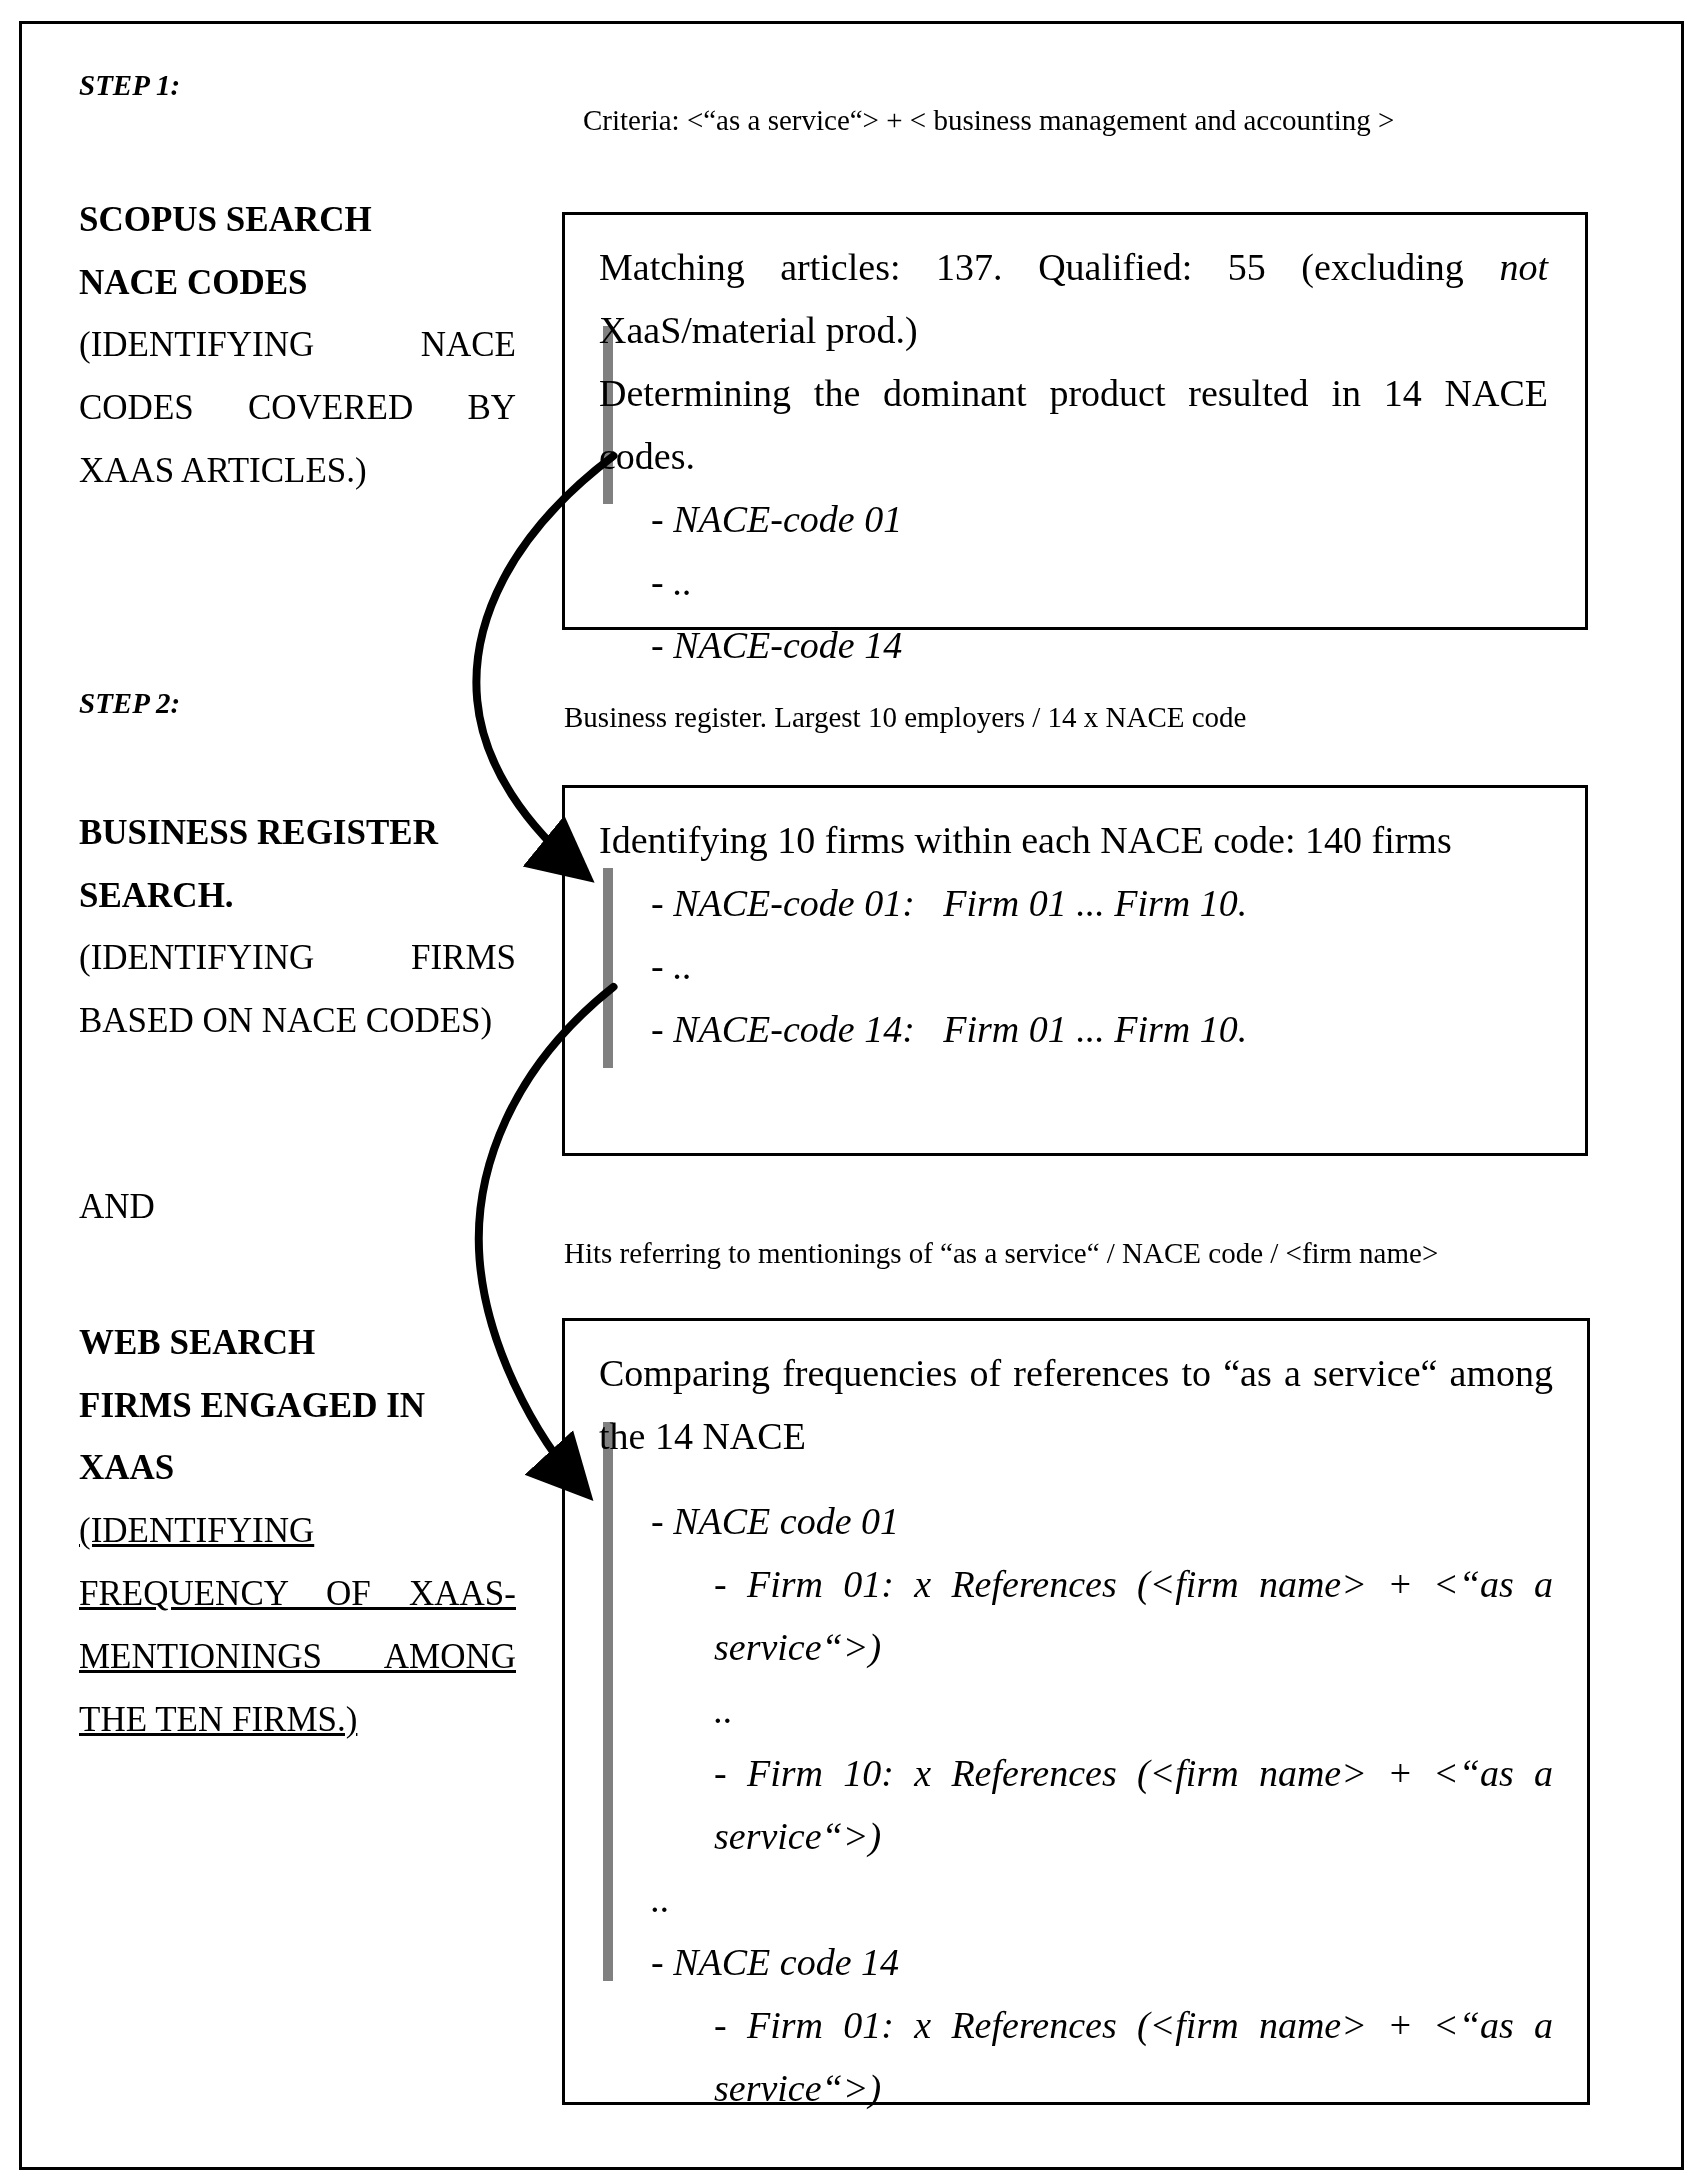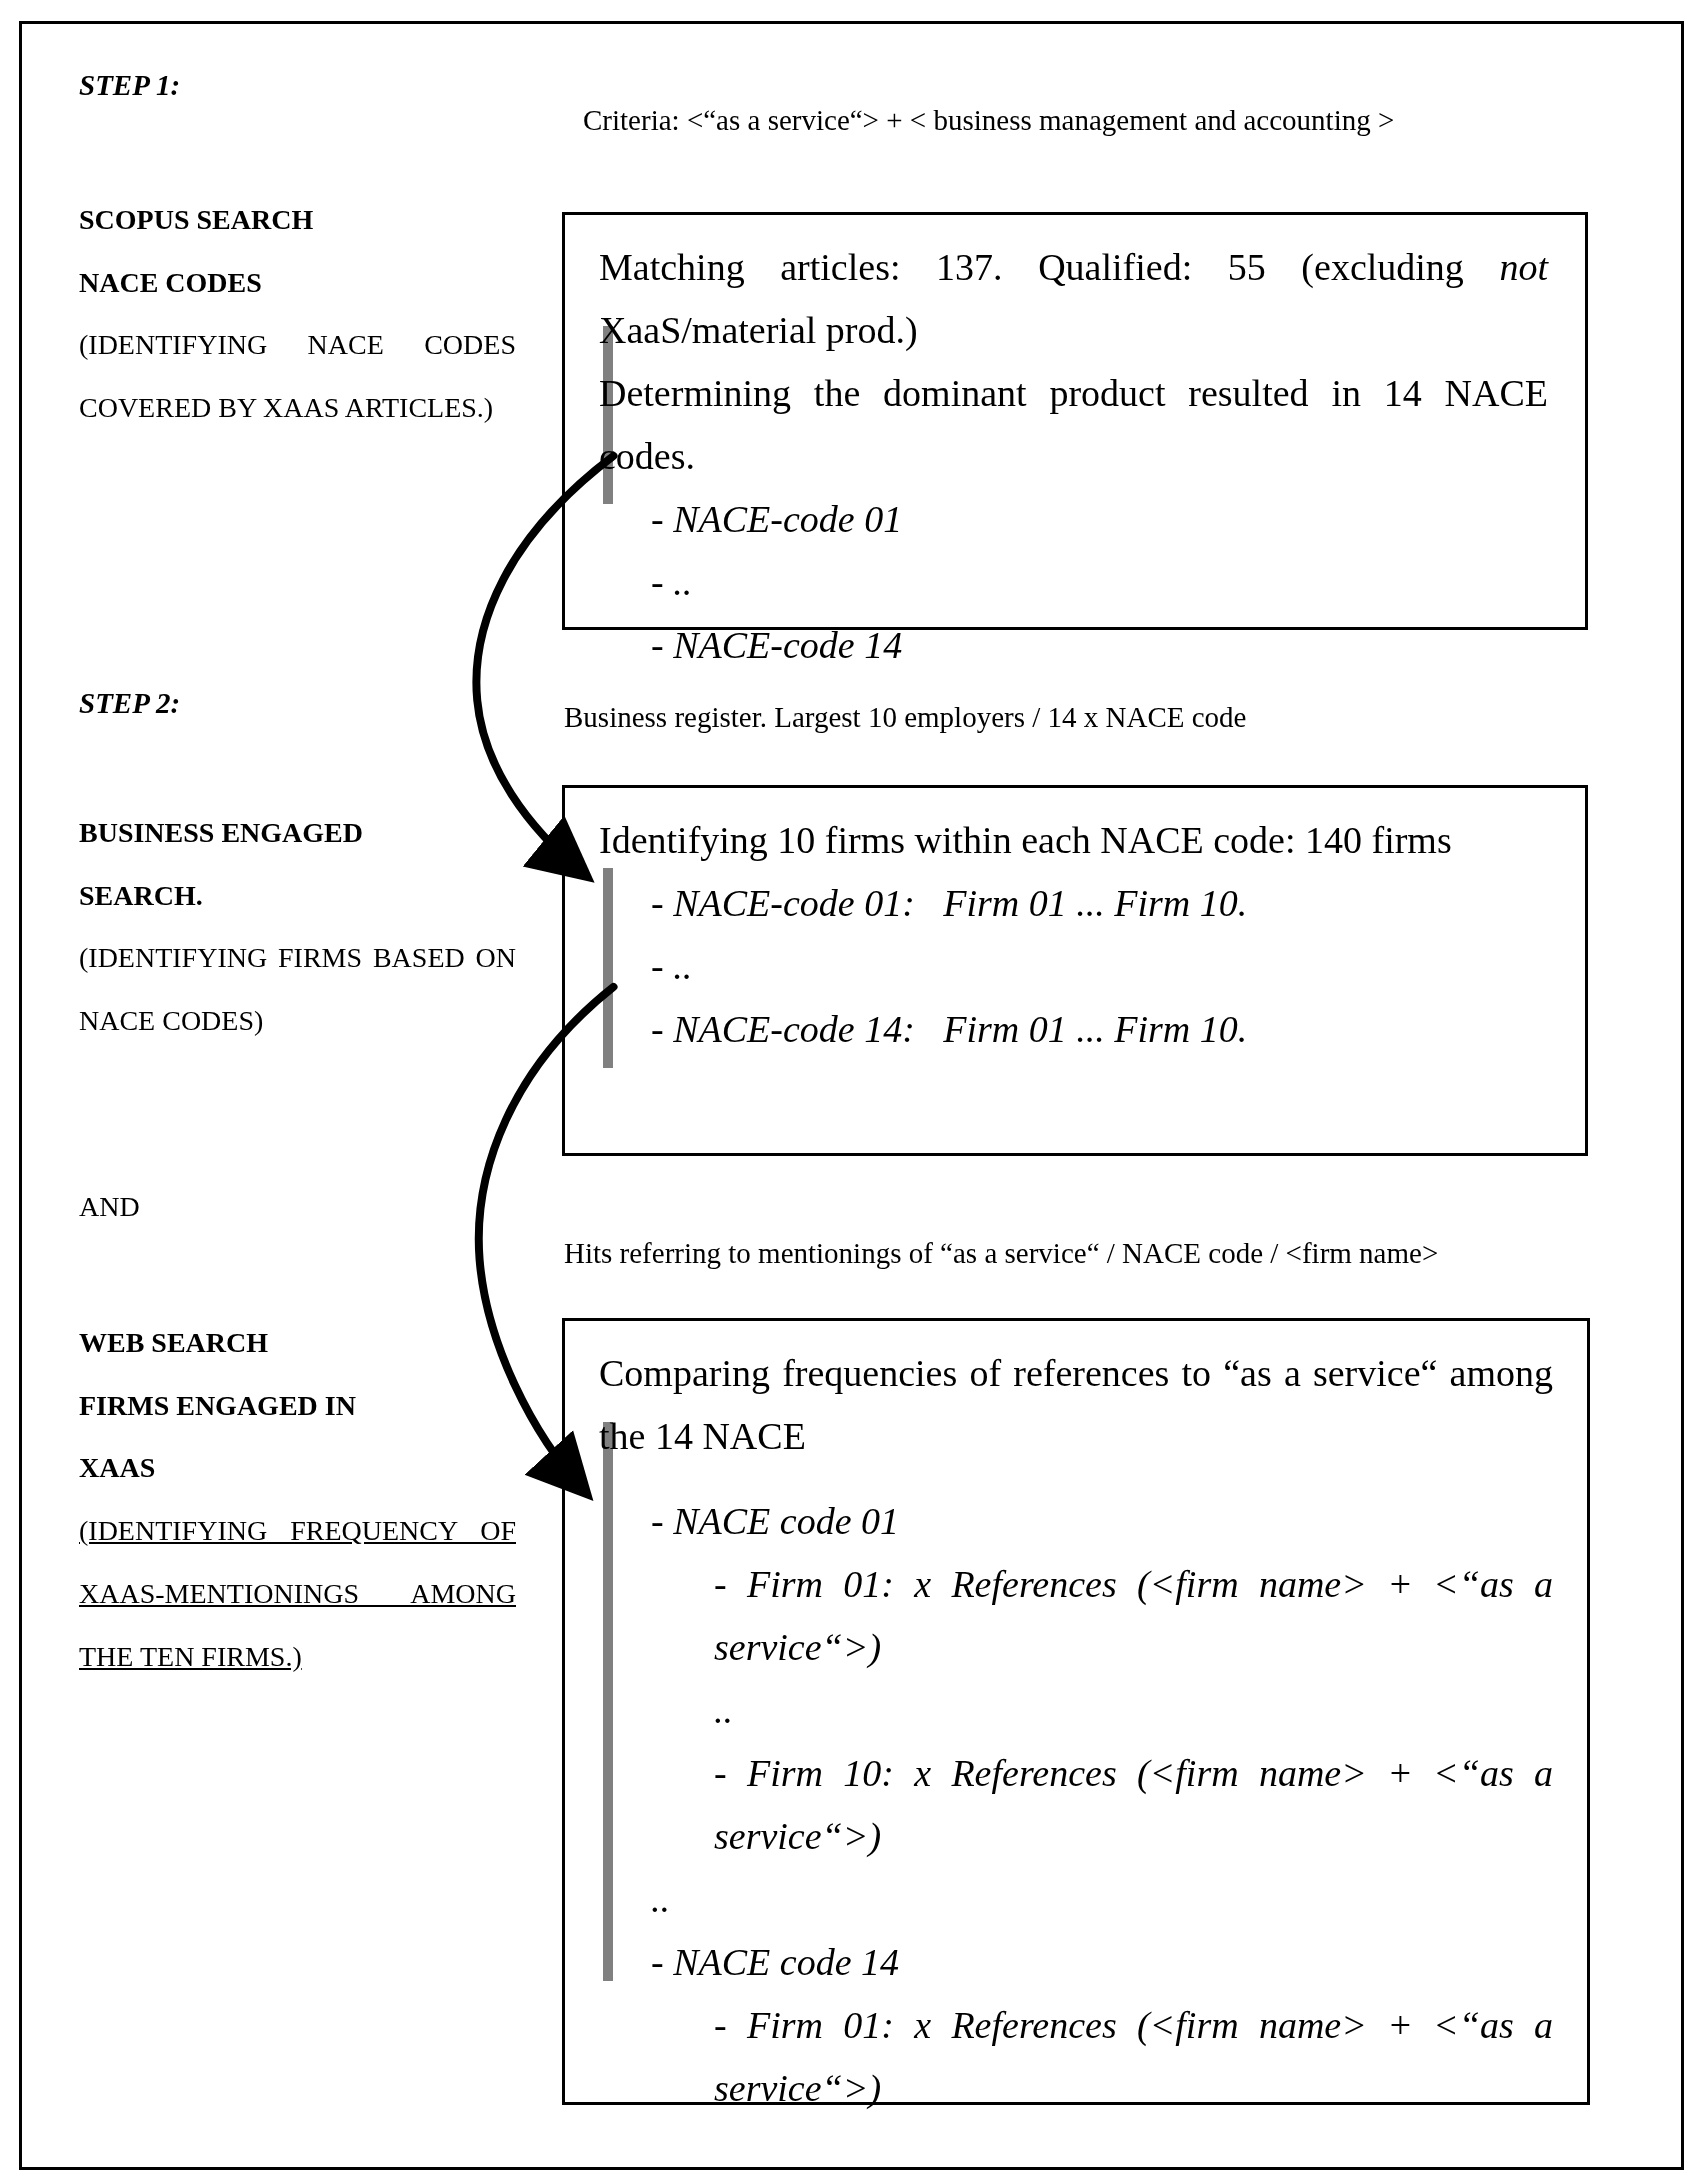--- a/index.html
+++ b/index.html
@@ -41,7 +41,7 @@
     position: absolute;
     left: 79px;
     width: 437px;
-    font-size: 28px;
+    font-size: 35px;
     line-height: 63px;
     text-align: justify;
     text-align-last: left;

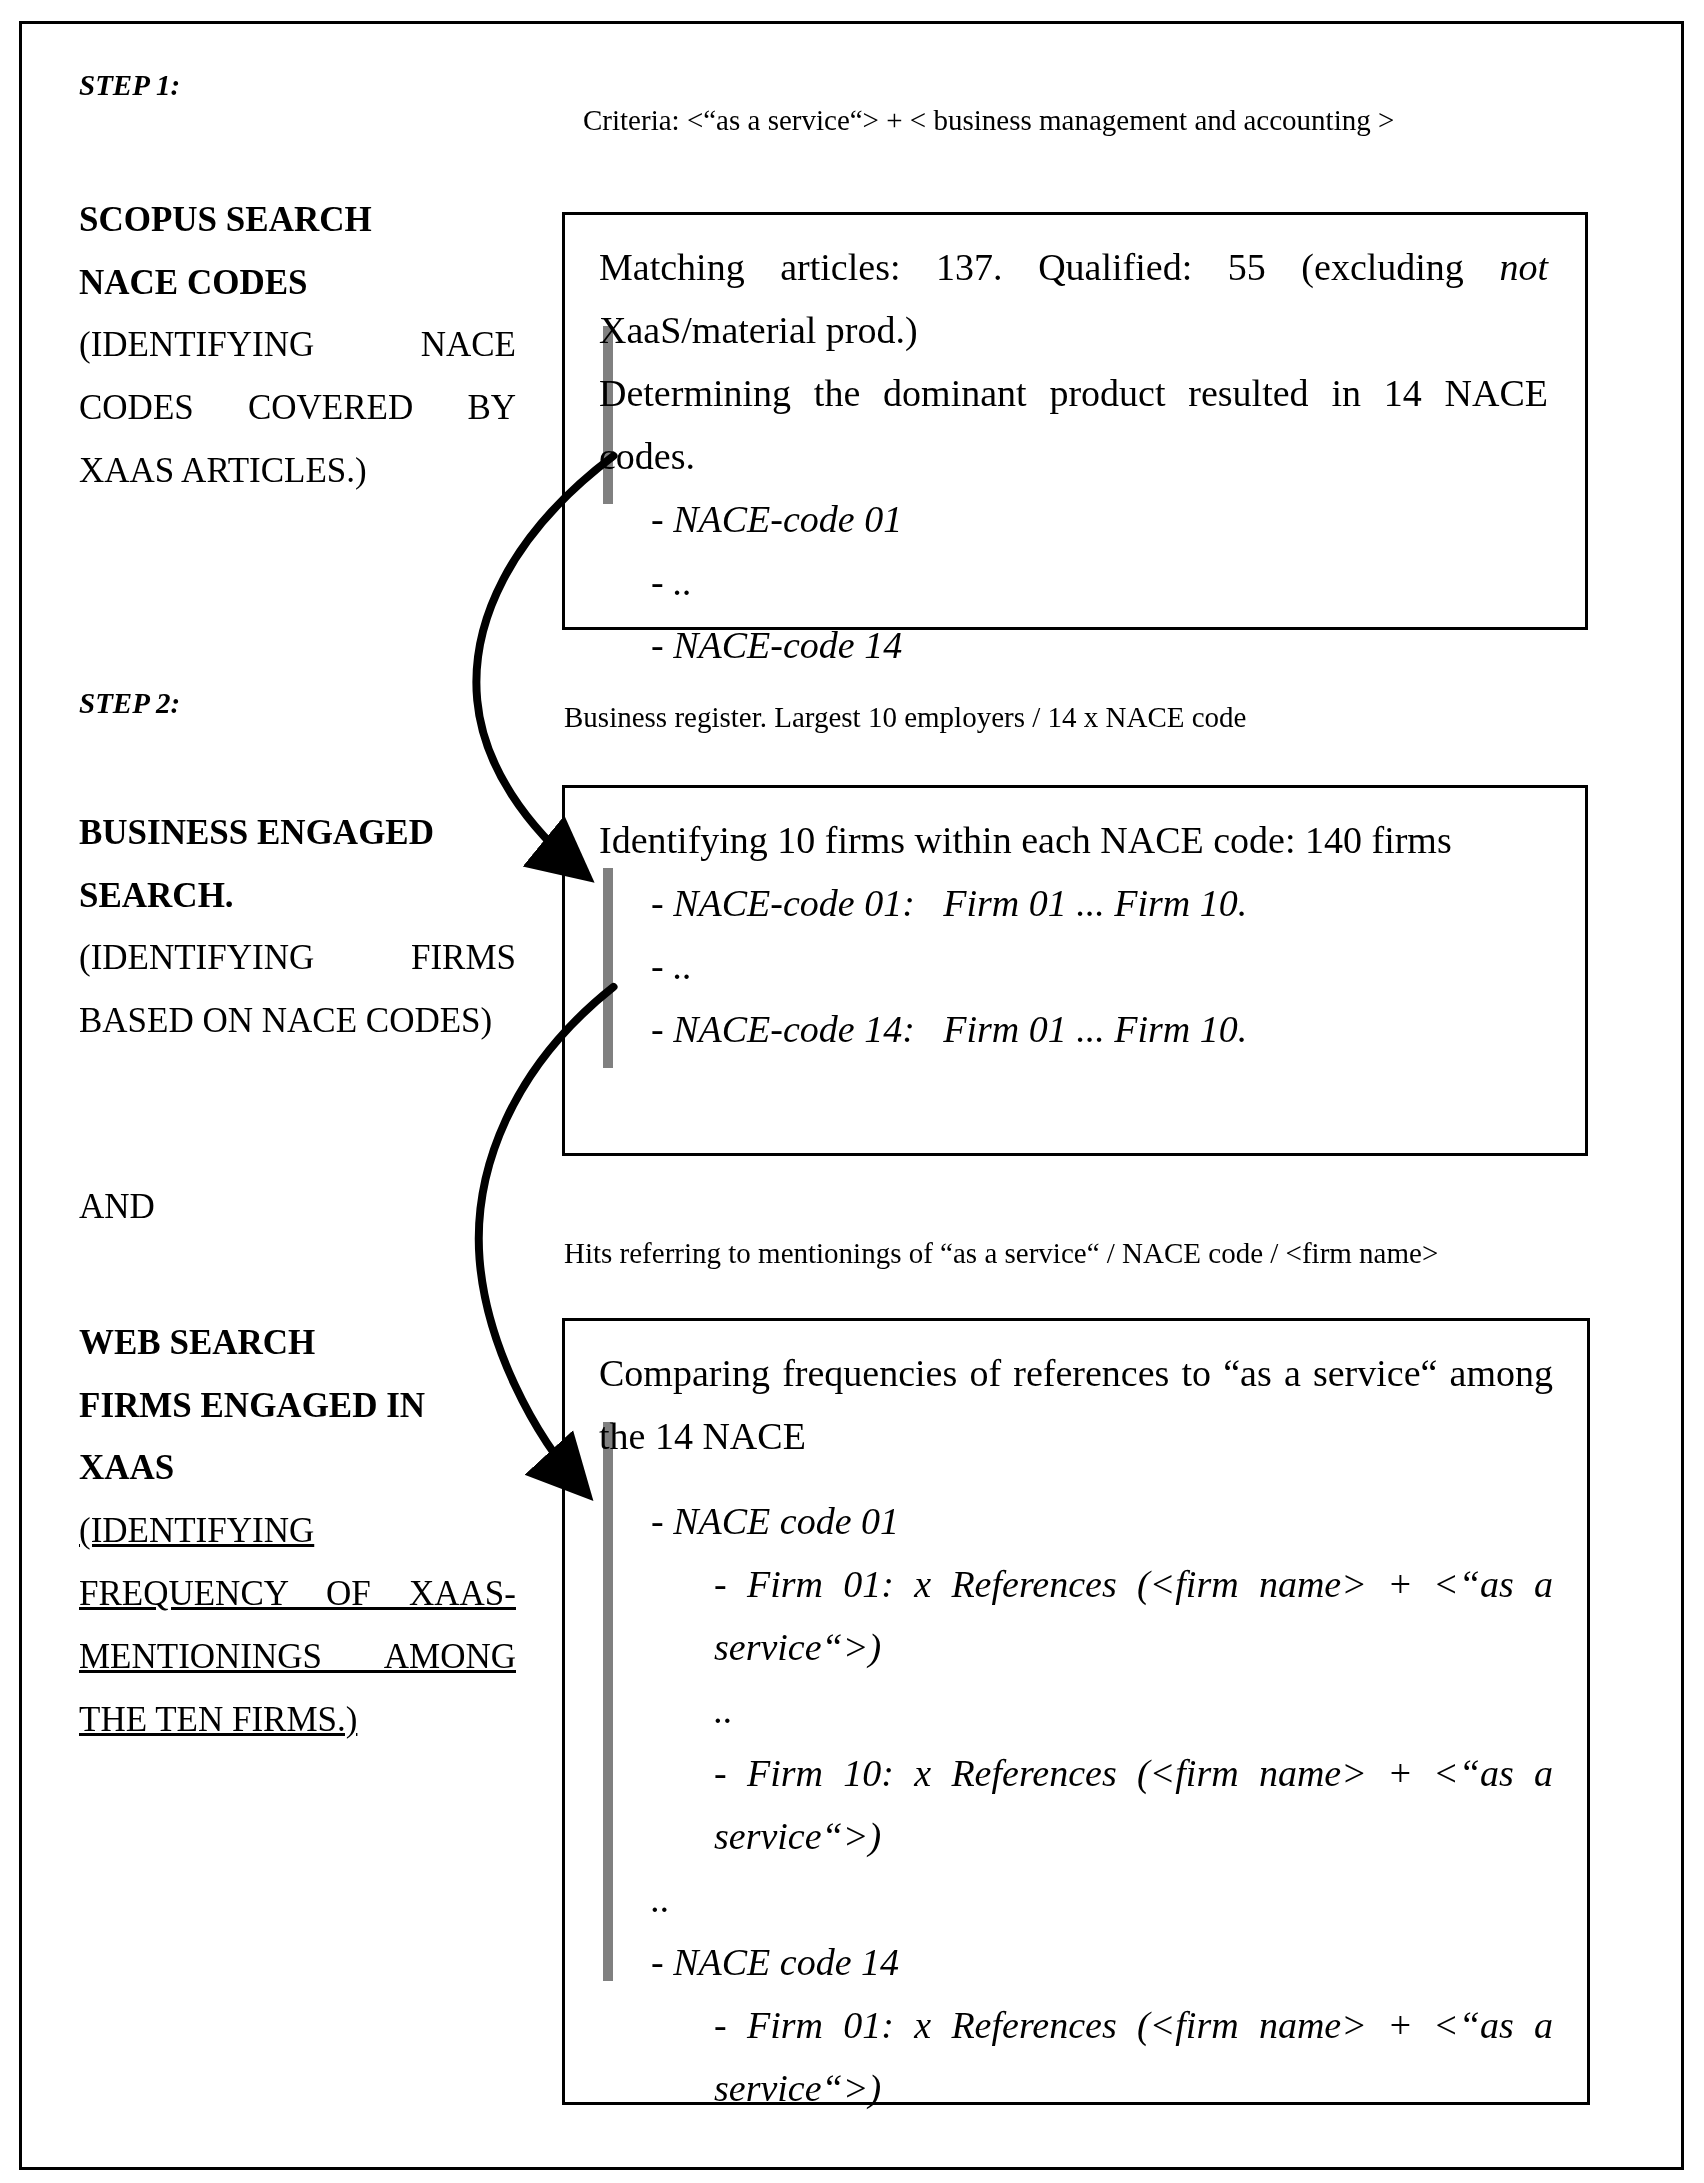--- a/index.html
+++ b/index.html
@@ -116,7 +116,7 @@
 
 <div class="step-label" style="top:684px;">STEP 2:</div>
 
-<div class="left-block b" style="top:801px;">BUSINESS  ENGAGED</div>
+<div class="left-block b" style="top:801px;">BUSINESS  REGISTER</div>
 <div class="left-block b" style="top:864px;">SEARCH.</div>
 <div class="left-block" style="top:926px;">(IDENTIFYING FIRMS BASED ON NACE CODES)</div>
 

